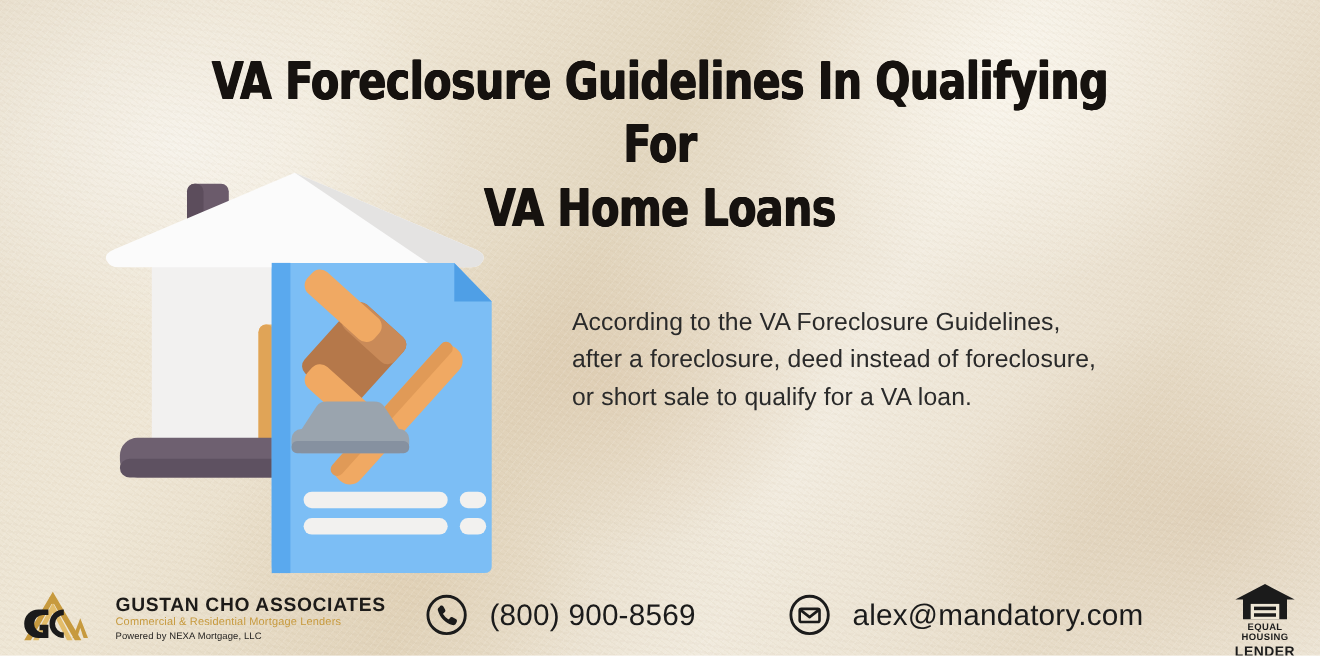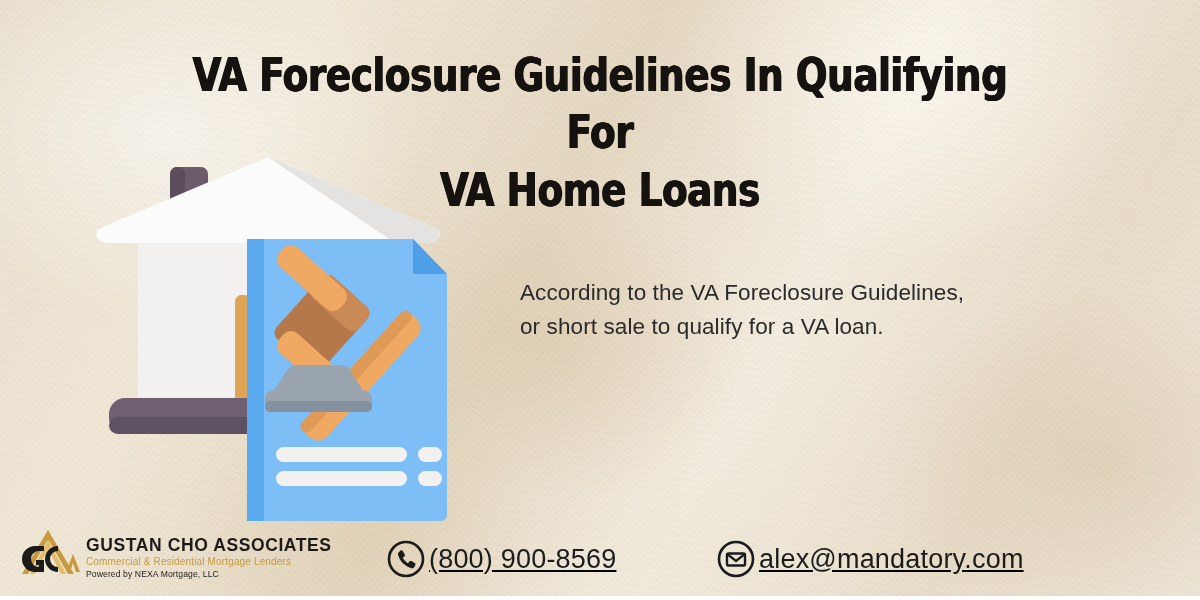--- a/index.html
+++ b/index.html
@@ -231,6 +231,7 @@
 
   <p class="blurb">
     <span>According to the VA Foreclosure Guidelines,</span>
+    <span>after a foreclosure, deed instead of foreclosure,</span>
     <span>or short sale to qualify for a VA loan.</span>
   </p>
 

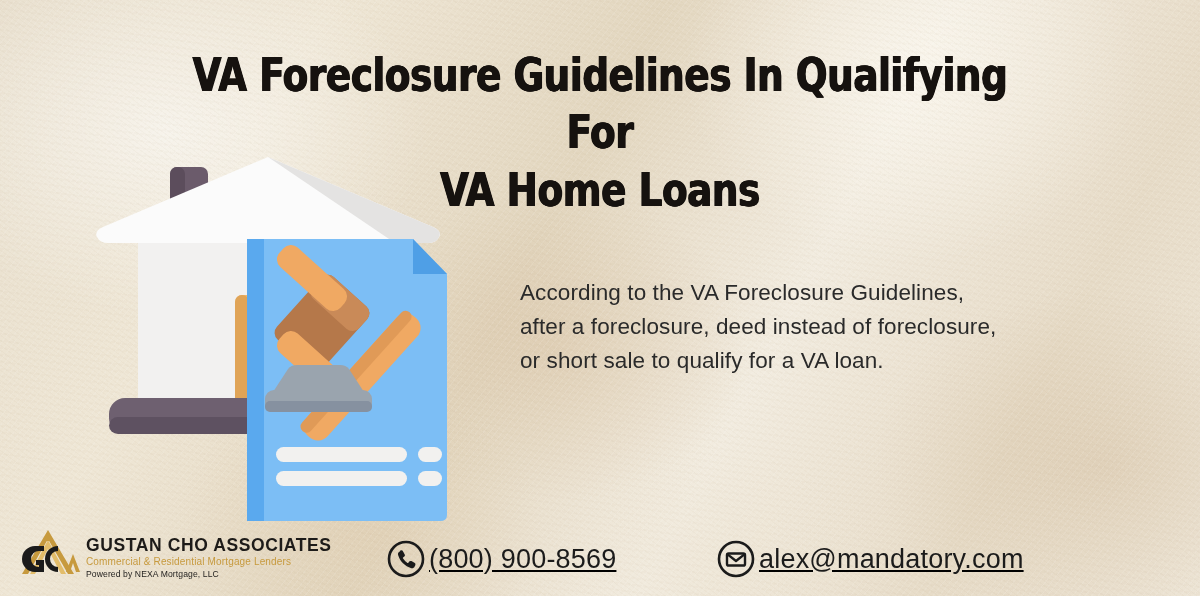--- a/index.html
+++ b/index.html
@@ -89,12 +89,12 @@
   .footer-logo {
     position: absolute;
     left: 14px;
-    top: 516px;
+    top: 528px;
     width: 300px;
     height: 64px;
     display: flex;
-    align-items: flex-end;
-    gap: 0;
+    align-items: center;
+    gap: 19px;
     z-index: 7;
   }
   .footer-logo .mark { width: 72px; height: 56px; flex: 0 0 72px; }

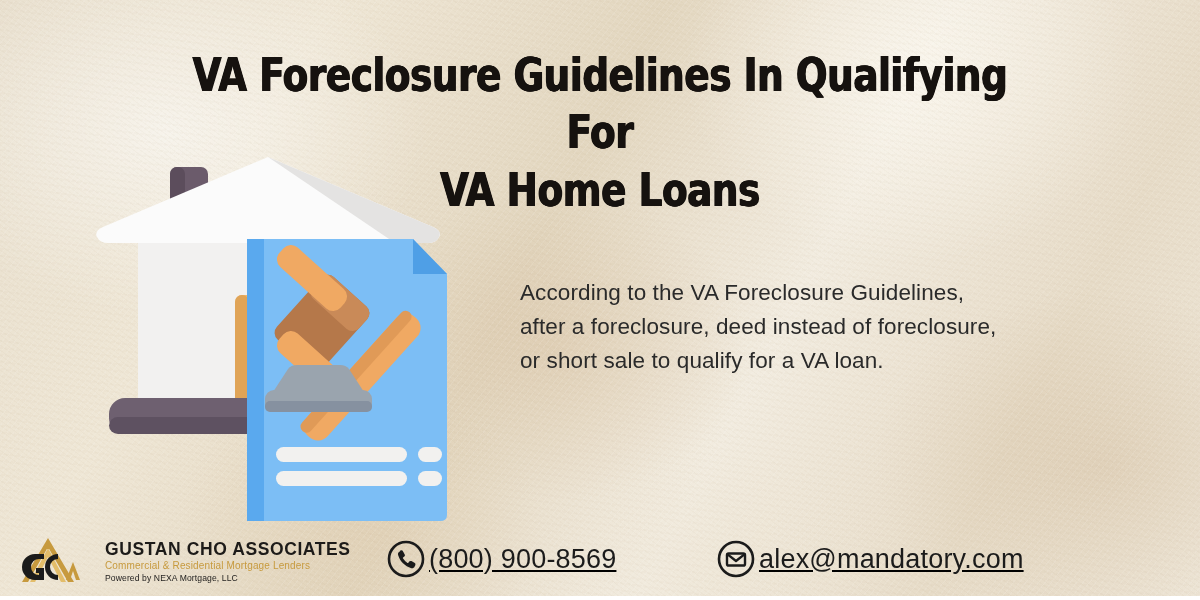--- a/index.html
+++ b/index.html
@@ -130,9 +130,8 @@
     top: 539px;
     display: flex;
     align-items: center;
-    gap: 3px;
+    gap: 19px;
     z-index: 7;
-    text-decoration: underline;
   }
   .contact.phone { left: 386px; }
   .contact.email { left: 716px; }

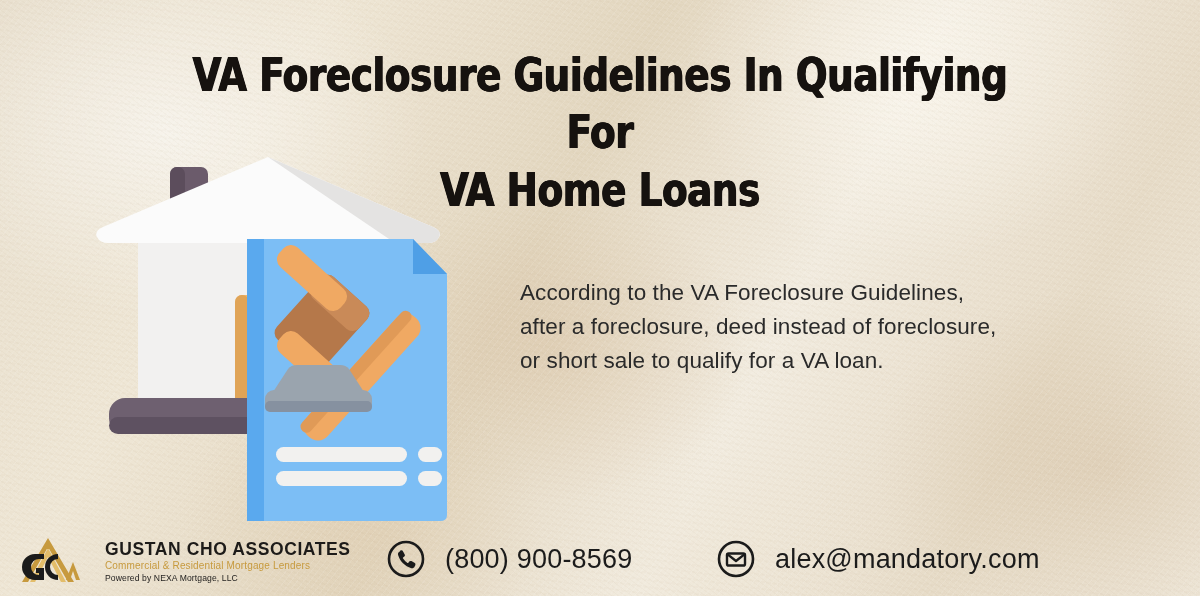--- a/index.html
+++ b/index.html
@@ -277,6 +277,18 @@
     <span class="ctext">alex@mandatory.com</span>
   </div>
 
+  <div class="ehl">
+    <div class="house">
+      <svg viewBox="0 0 56 34" xmlns="http://www.w3.org/2000/svg">
+        <path d="M28 1 L55 15 L48 15 L48 33 L8 33 L8 15 L1 15 Z" fill="#1b1b1b"></path>
+        <rect x="15" y="19" width="26" height="14" fill="#efe7d6"></rect>
+        <rect x="18" y="21.5" width="20" height="3.2" fill="#1b1b1b"></rect>
+        <rect x="18" y="27.5" width="20" height="3.2" fill="#1b1b1b"></rect>
+      </svg>
+    </div>
+    <div class="t1">EQUAL HOUSING</div>
+    <div class="t2">LENDER</div>
+  </div>
 
 </div>
 

